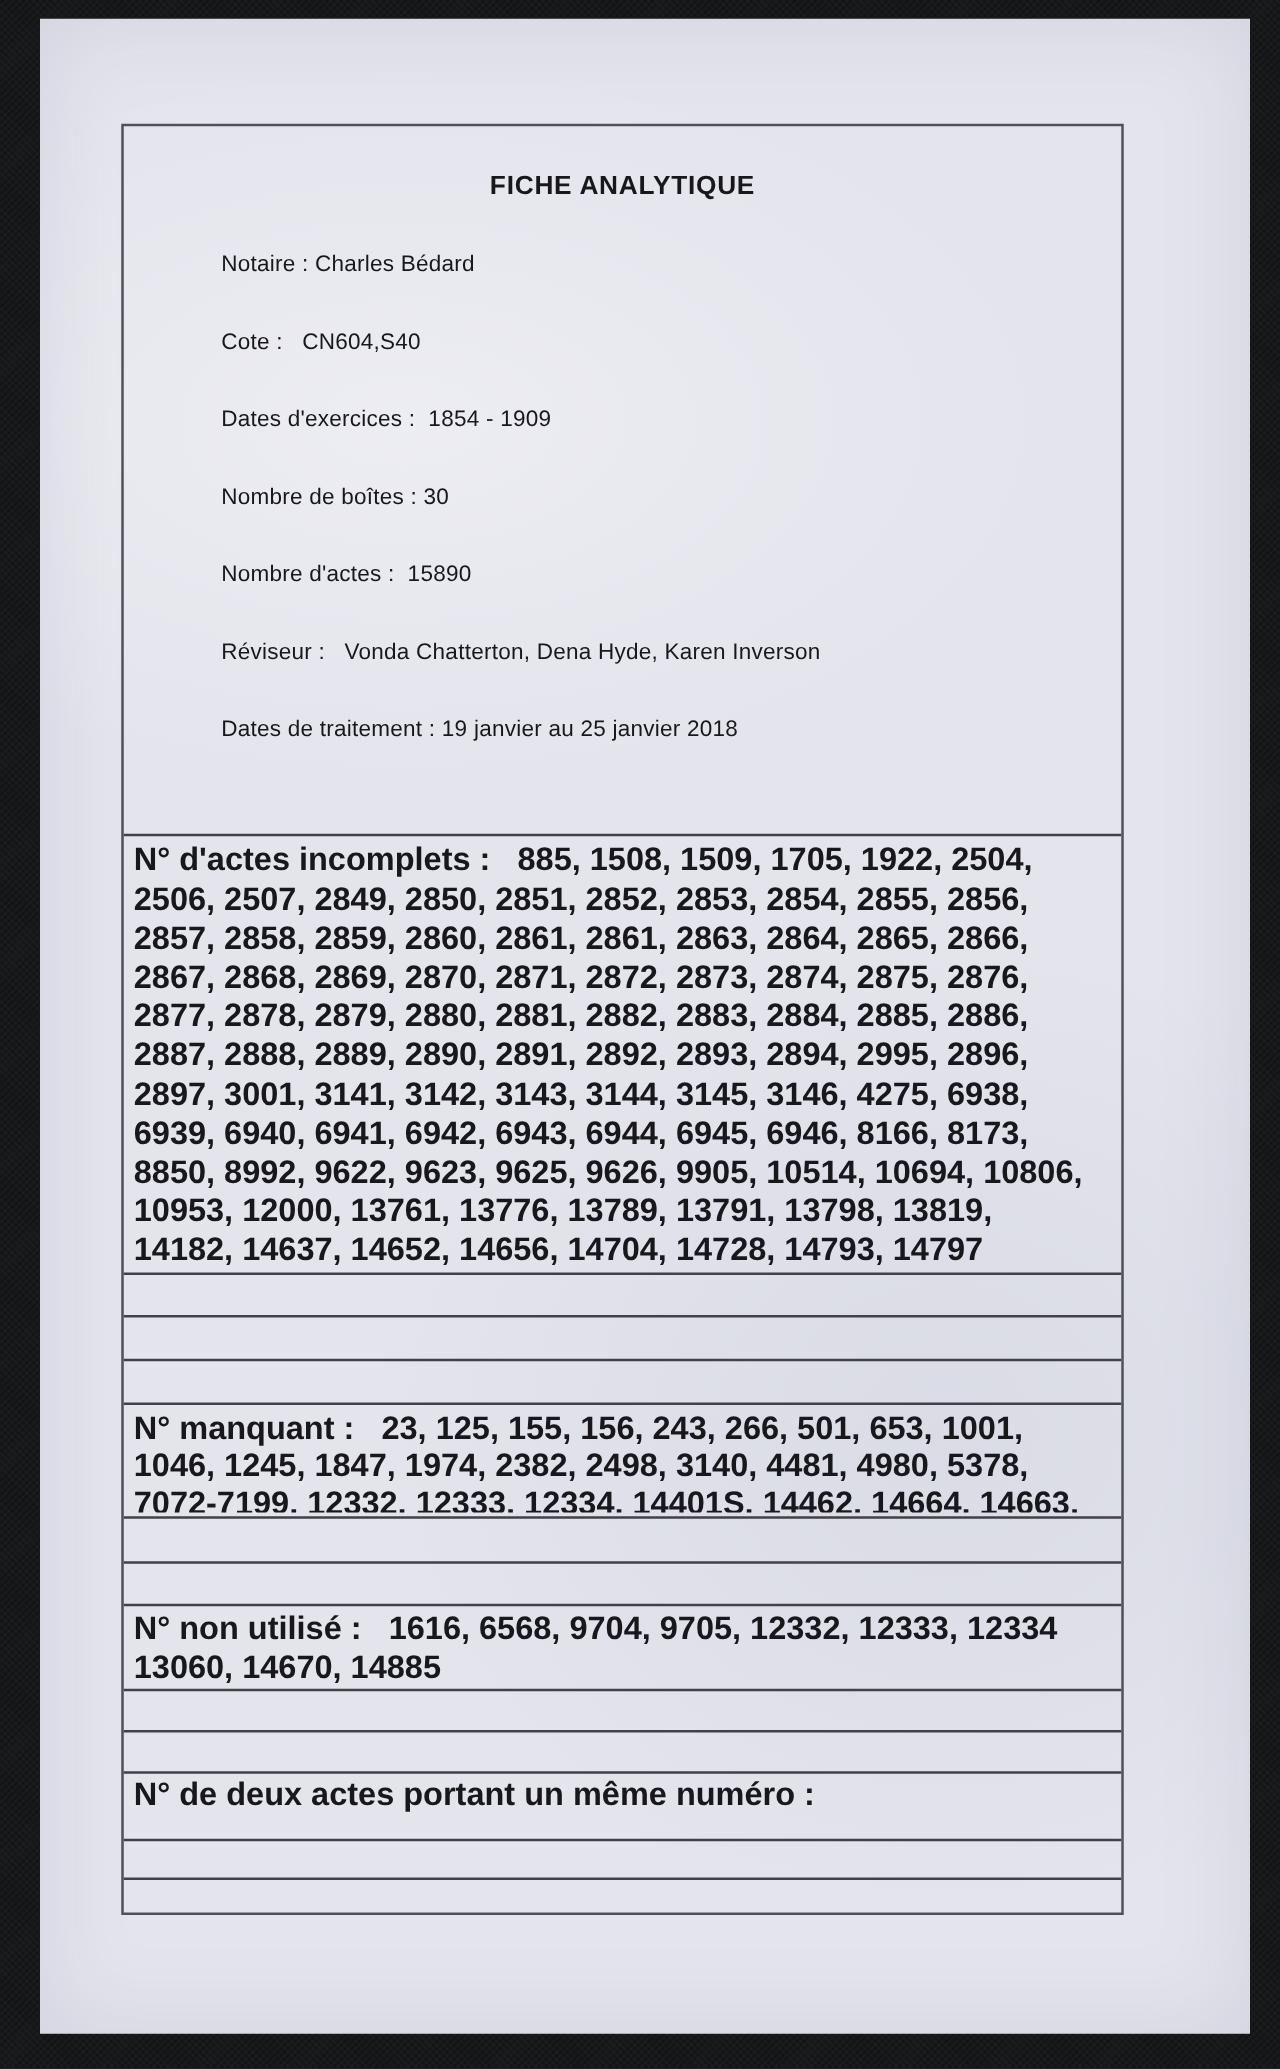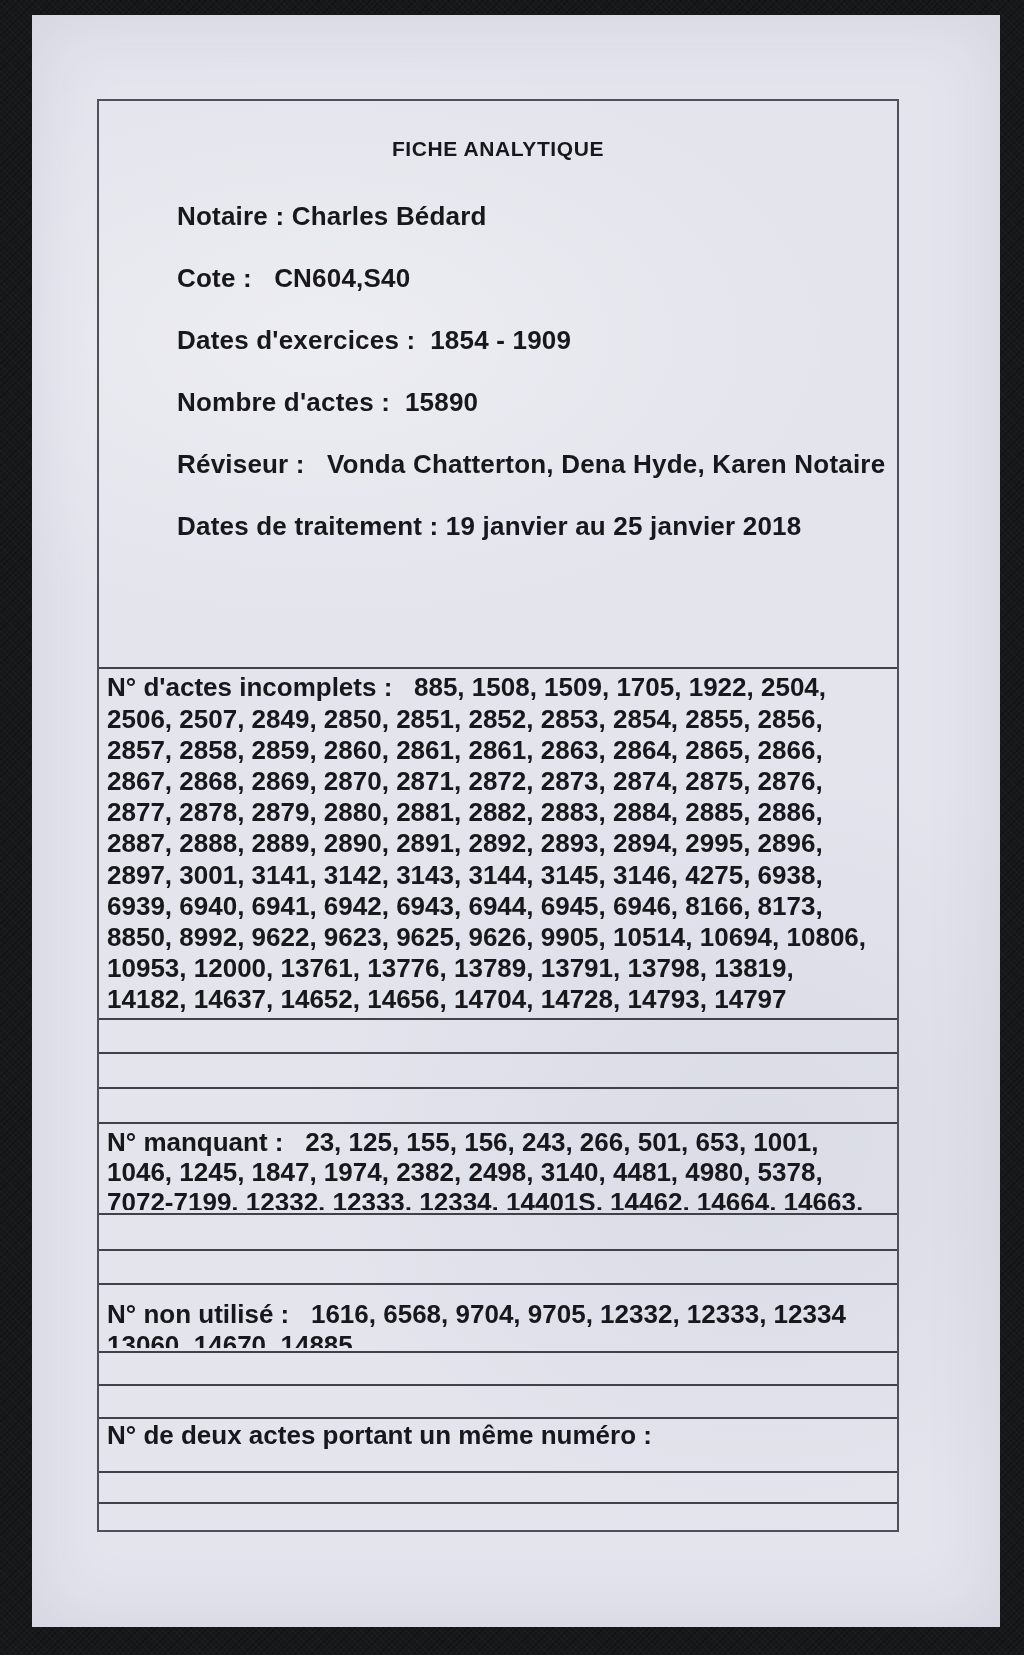--- a/index.html
+++ b/index.html
@@ -40,7 +40,7 @@
   .fields { margin:40px 0 0 78px; }
   .field {
     height:22px; margin-bottom:40px;
-    font-weight:700; font-size:26px; letter-spacing:0.2px;
+    font-weight:400; font-size:18px; letter-spacing:0.2px;
     white-space:pre-wrap;
   }
   .sec {

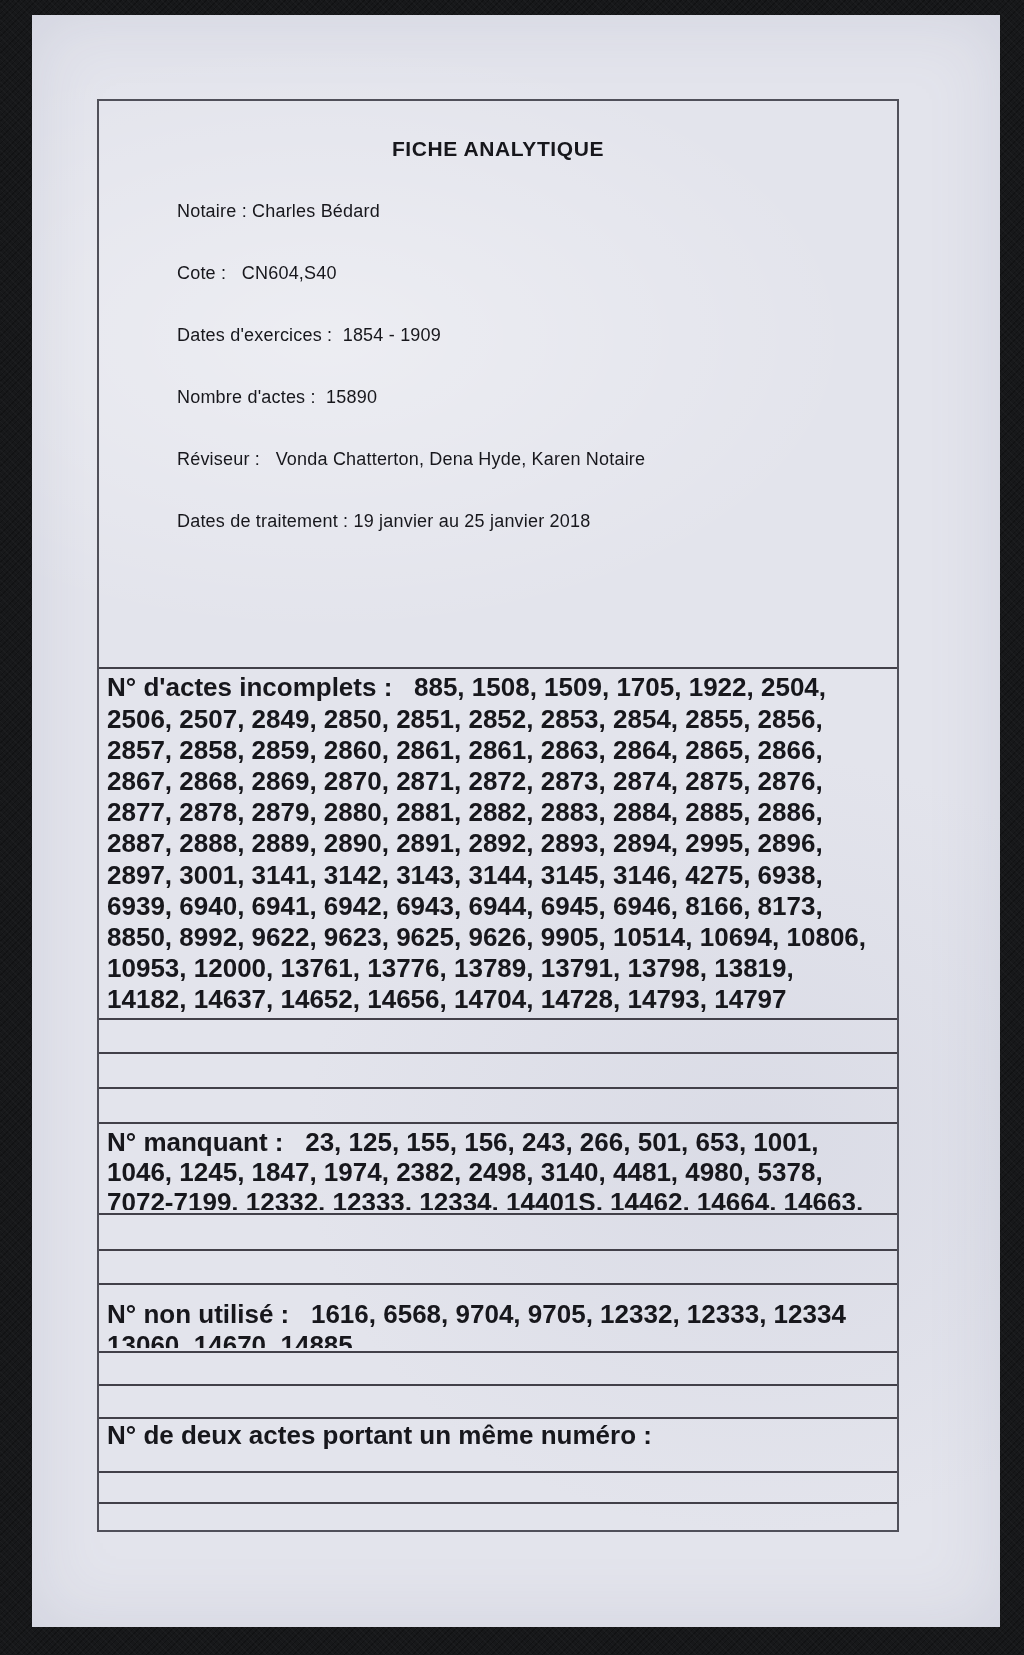--- a/index.html
+++ b/index.html
@@ -70,6 +70,7 @@
           <div class="field">Notaire : Charles Bédard</div>
           <div class="field">Cote :   CN604,S40</div>
           <div class="field">Dates d'exercices :  1854 - 1909</div>
+          <div class="field">Nombre de boîtes : 30</div>
           <div class="field">Nombre d'actes :  15890</div>
           <div class="field">Réviseur :   Vonda Chatterton, Dena Hyde, Karen Notaire</div>
           <div class="field">Dates de traitement : 19 janvier au 25 janvier 2018</div>

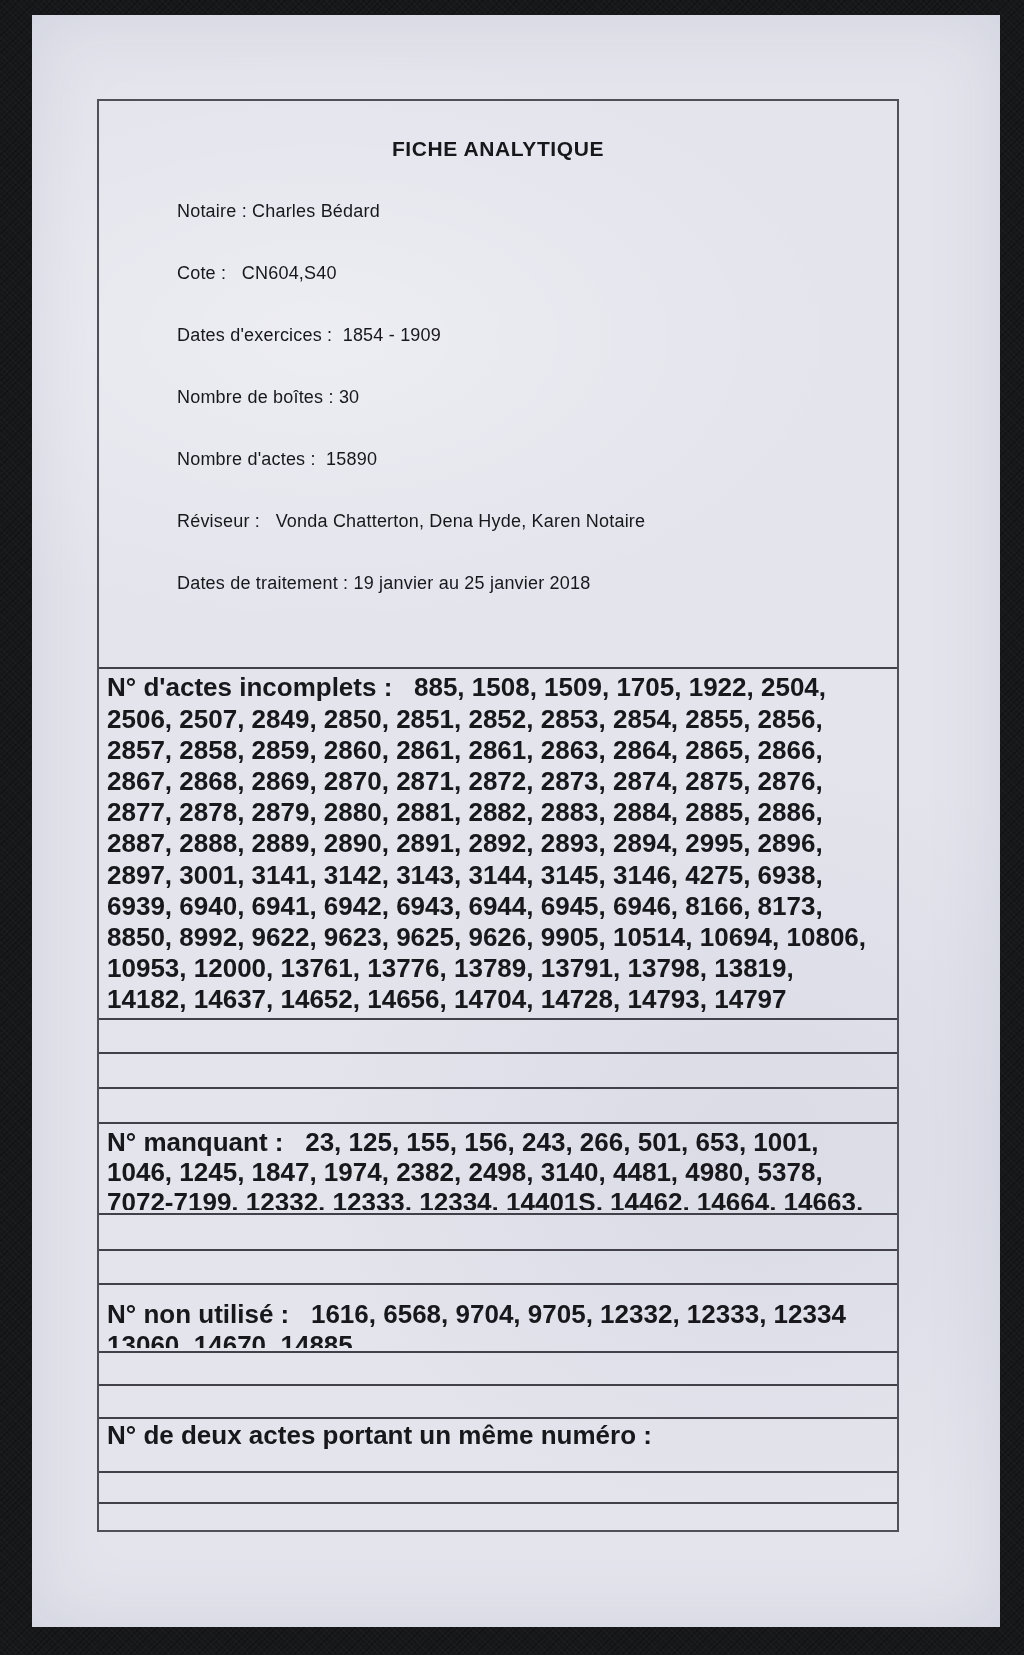--- a/index.html
+++ b/index.html
@@ -72,7 +72,7 @@
           <div class="field">Dates d'exercices :  1854 - 1909</div>
           <div class="field">Nombre de boîtes : 30</div>
           <div class="field">Nombre d'actes :  15890</div>
-          <div class="field">Réviseur :   Vonda Chatterton, Dena Hyde, Karen Notaire</div>
+          <div class="field">Réviseur :   Vonda Chatterton, Dena Hyde, Karen Inverson</div>
           <div class="field">Dates de traitement : 19 janvier au 25 janvier 2018</div>
         </div>
       </div>

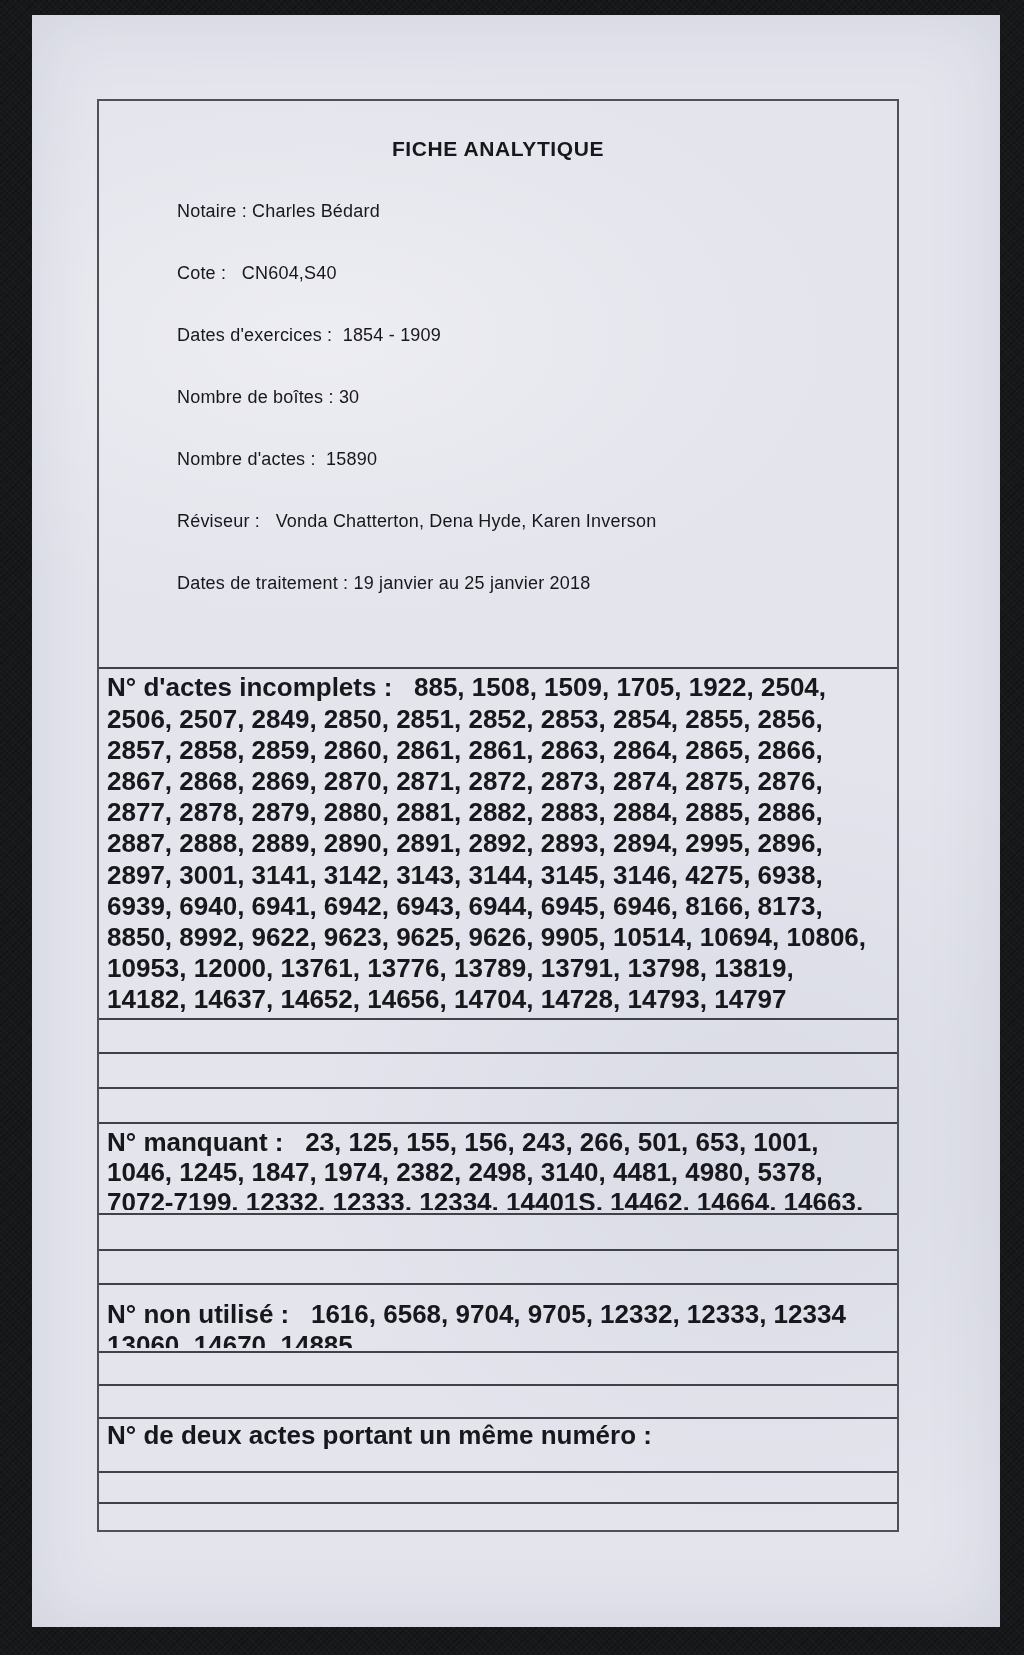--- a/index.html
+++ b/index.html
@@ -52,7 +52,7 @@
   }
   .sec-incomplets { height:347px; line-height:31.2px; }
   .sec-manquant   { height:88px; line-height:30px; }
-  .sec-nonutilise { height:65px;  line-height:31px; padding-top:14px; }
+  .sec-nonutilise { height:65px;  line-height:31px; padding-top:2px; }
   .sec-deuxactes  { height:50px;  line-height:27px; }
   .h31 { height:31px; } .h32 { height:32px; } .h29 { height:29px; } .h30 { height:30px; }
   .h28 { height:28px; }

